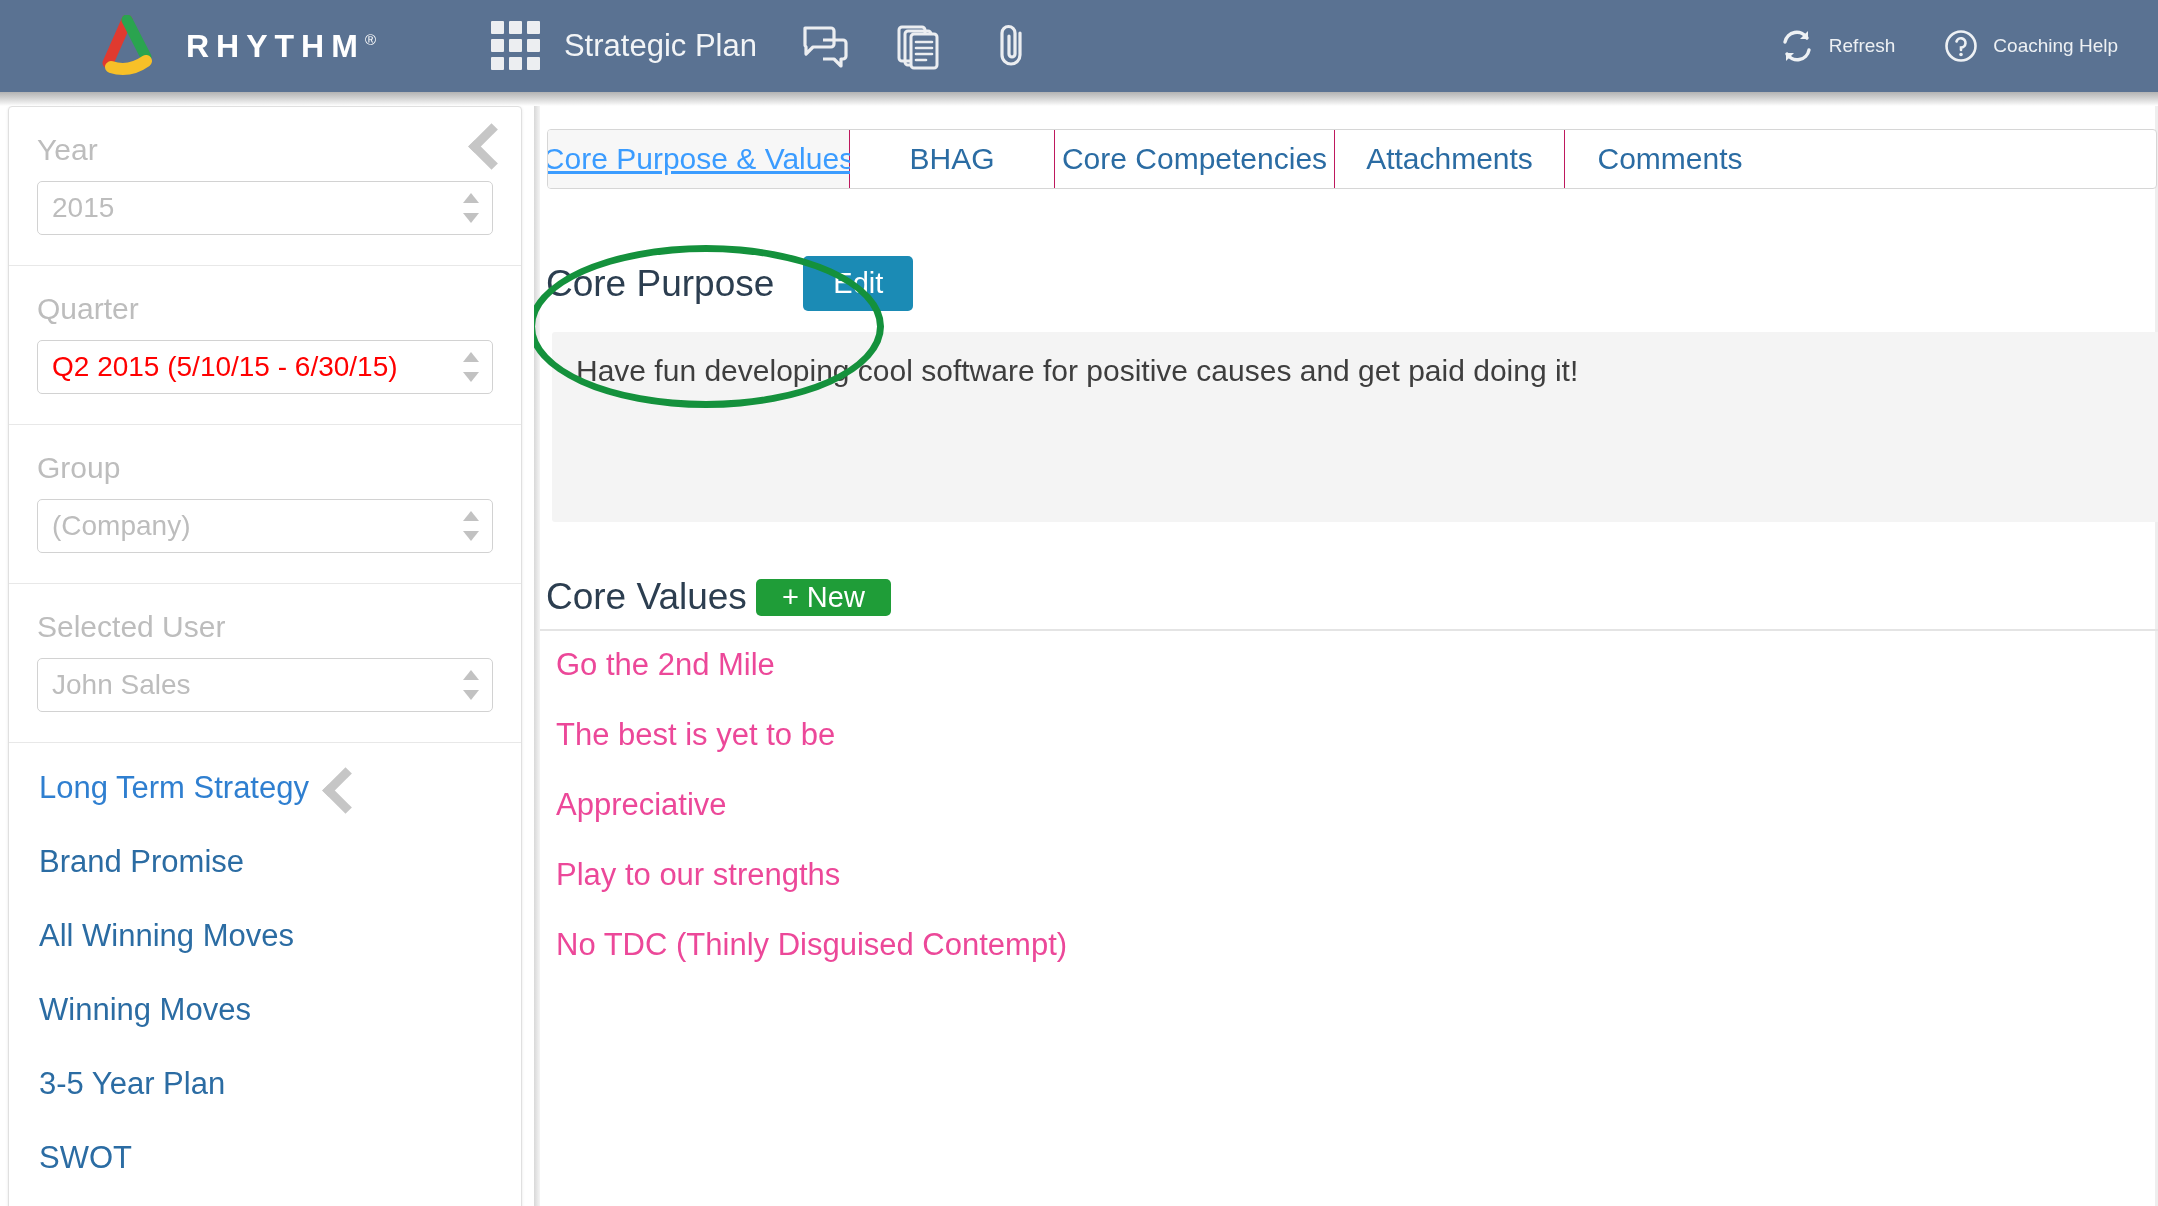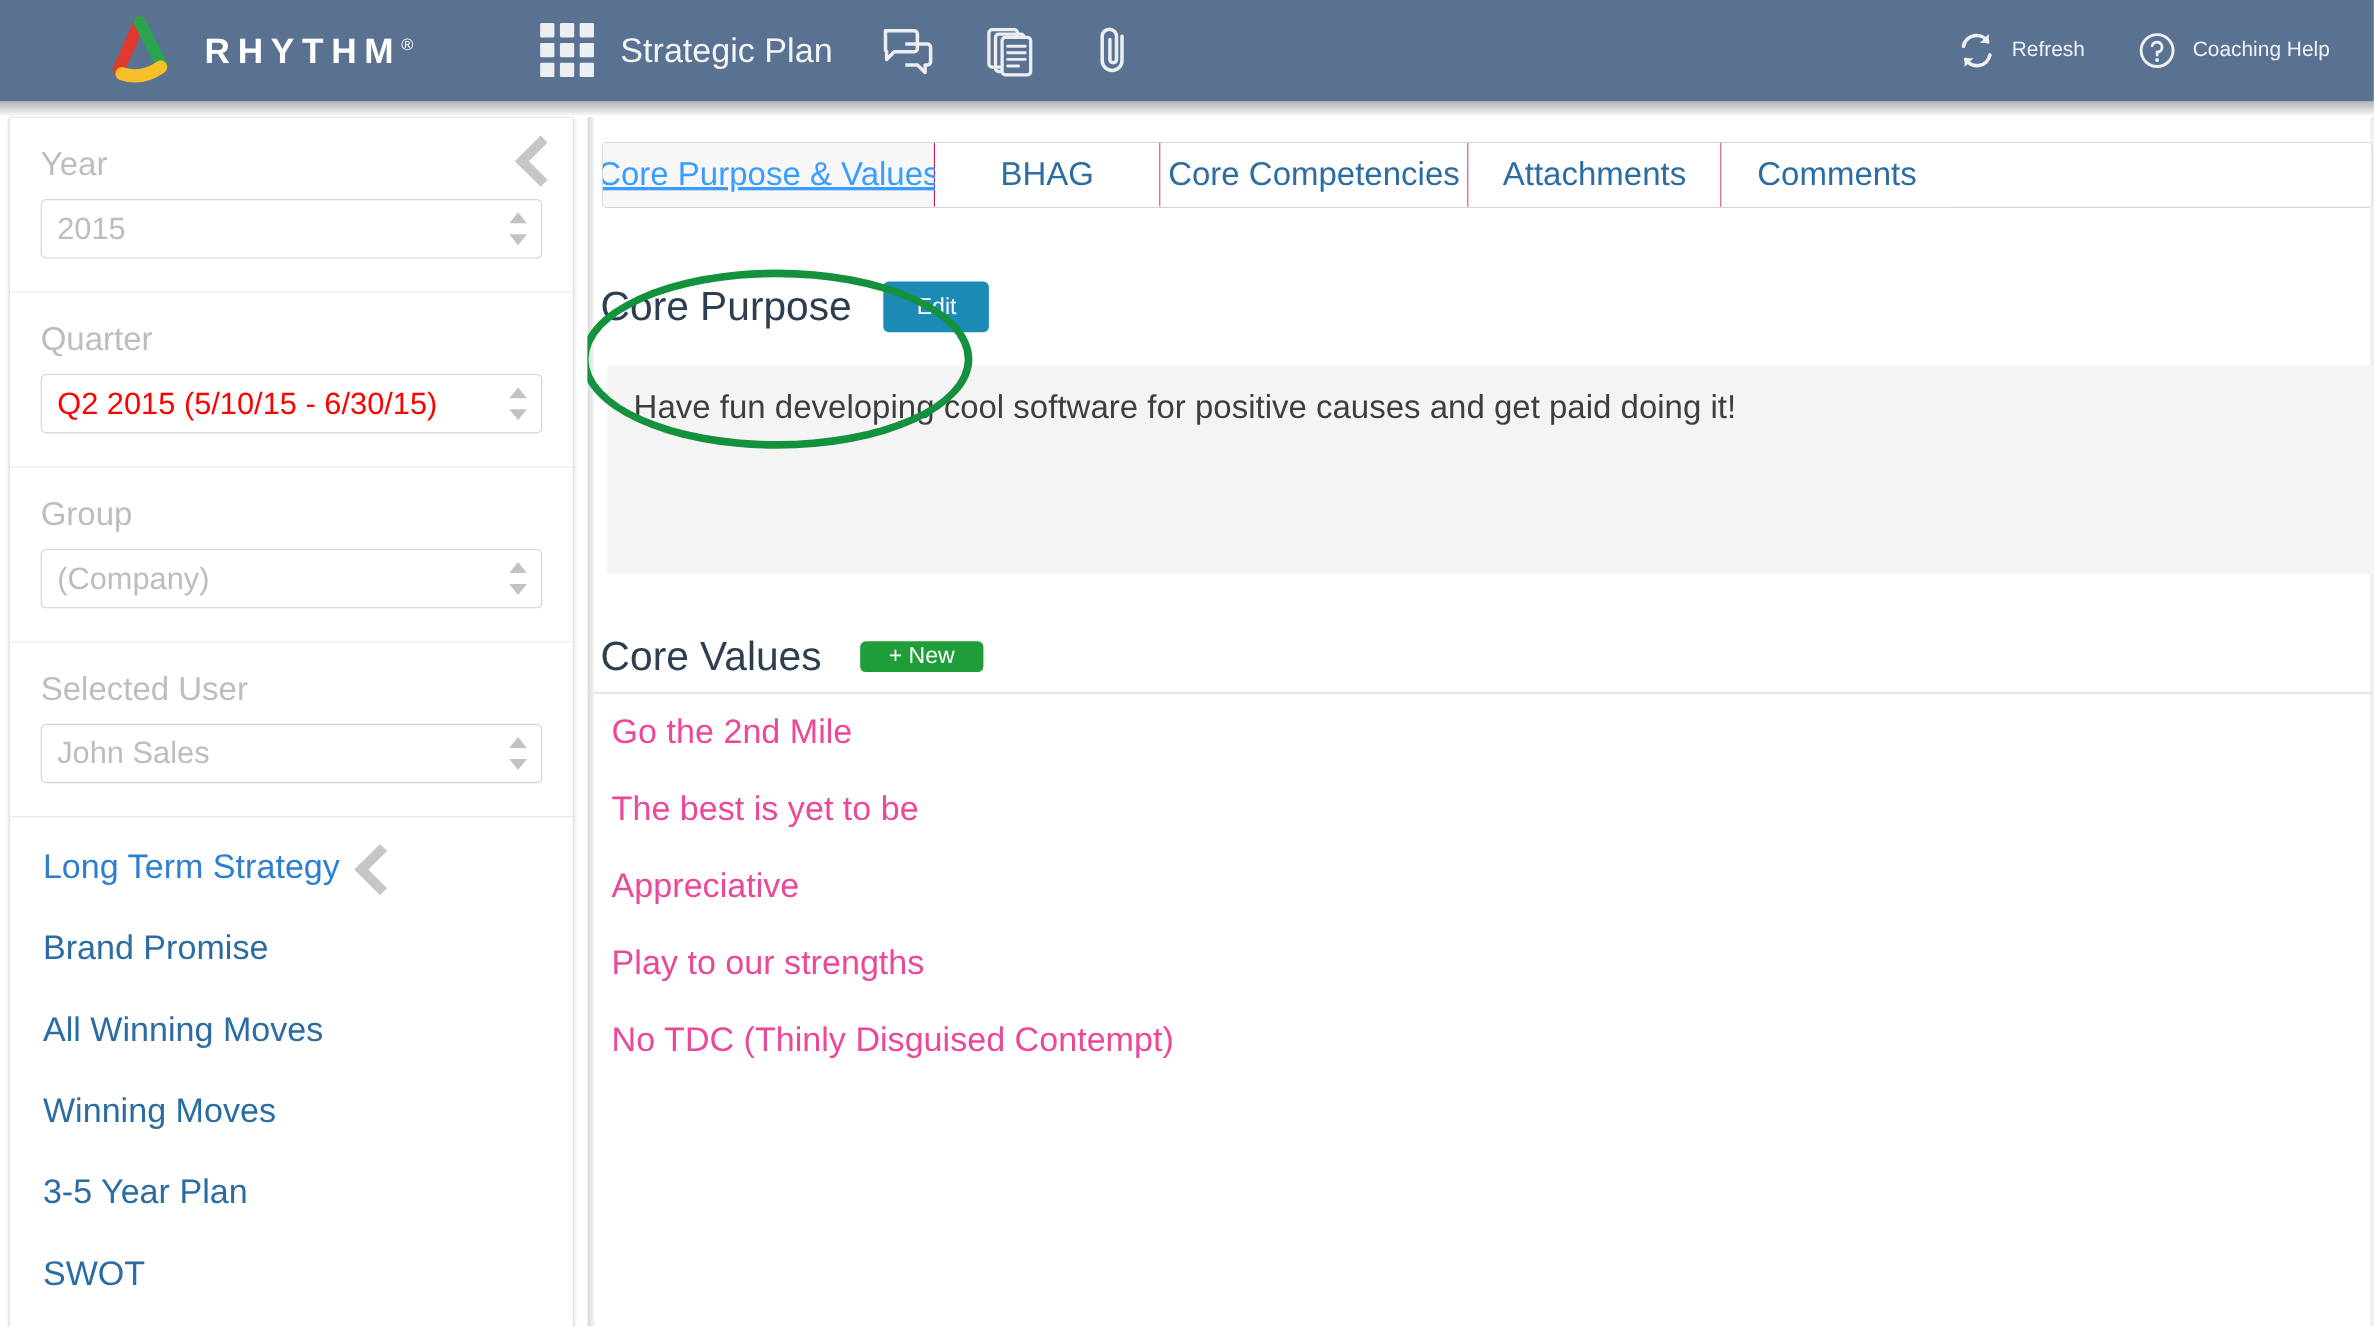--- a/index.html
+++ b/index.html
@@ -239,7 +239,7 @@
     border: none;
     border-radius: 5px;
     color: #ffffff;
-    font-size: 21px;
+    font-size: 29px;
     cursor: pointer;
     font-family: "Liberation Sans", sans-serif;
   }

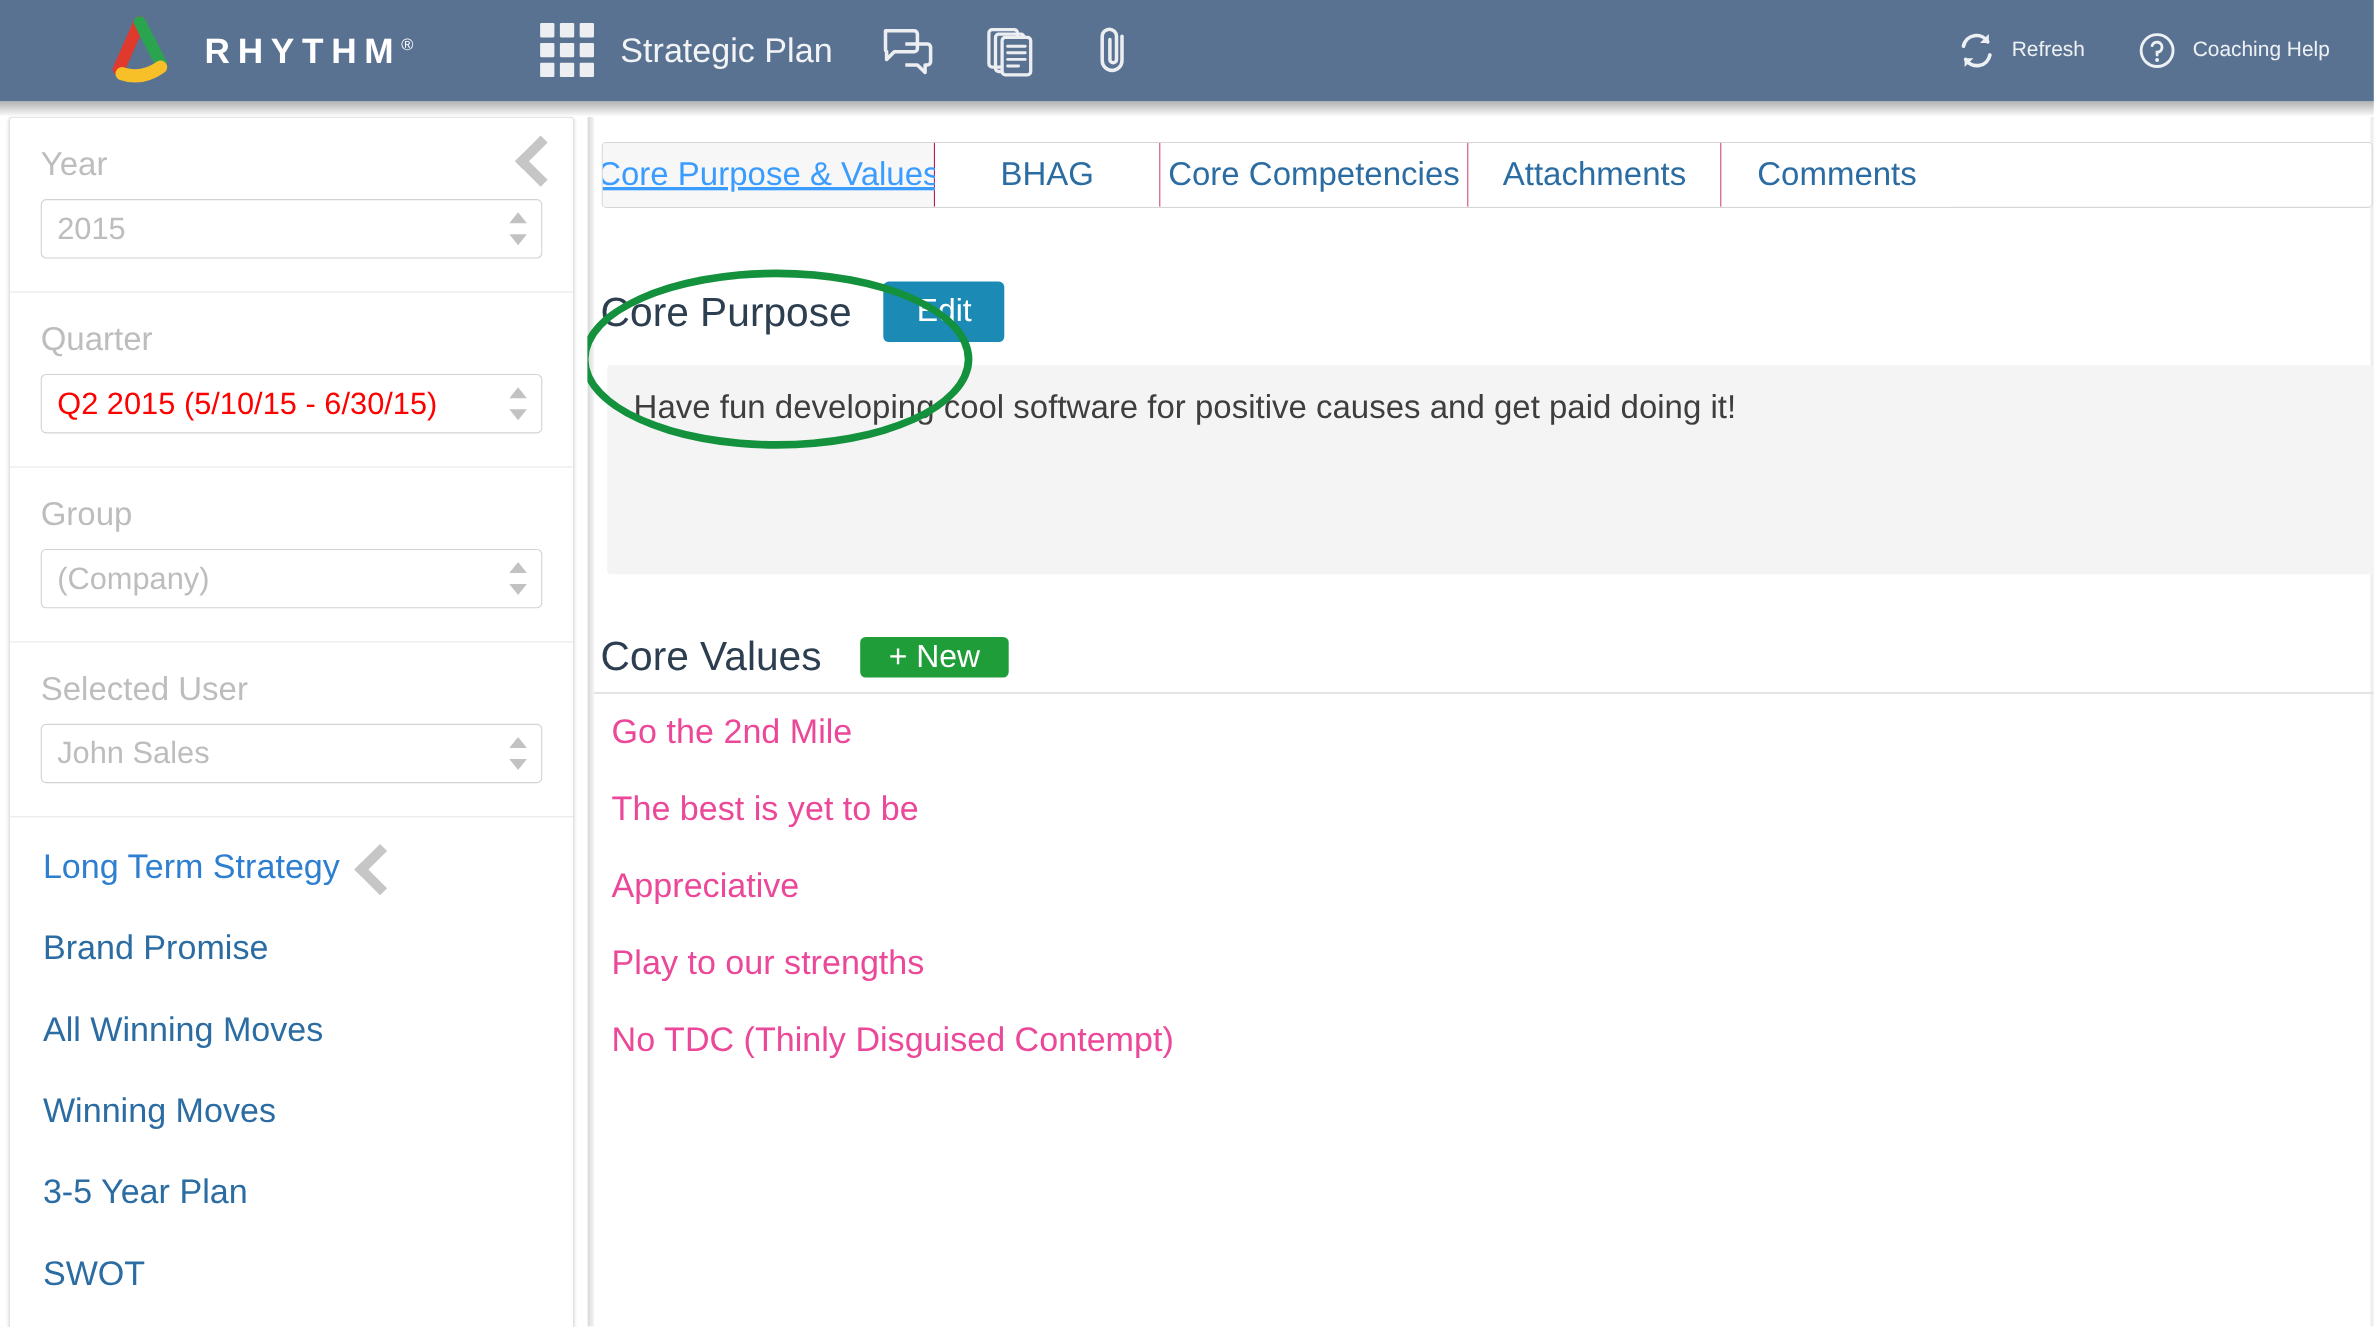--- a/index.html
+++ b/index.html
@@ -251,7 +251,7 @@
   .btn-new {
     background: #1f9d38;
     padding: 2px 26px;
-    margin-left: 35px;
+    margin-left: 9px;
   }
 
   .purpose-box {

